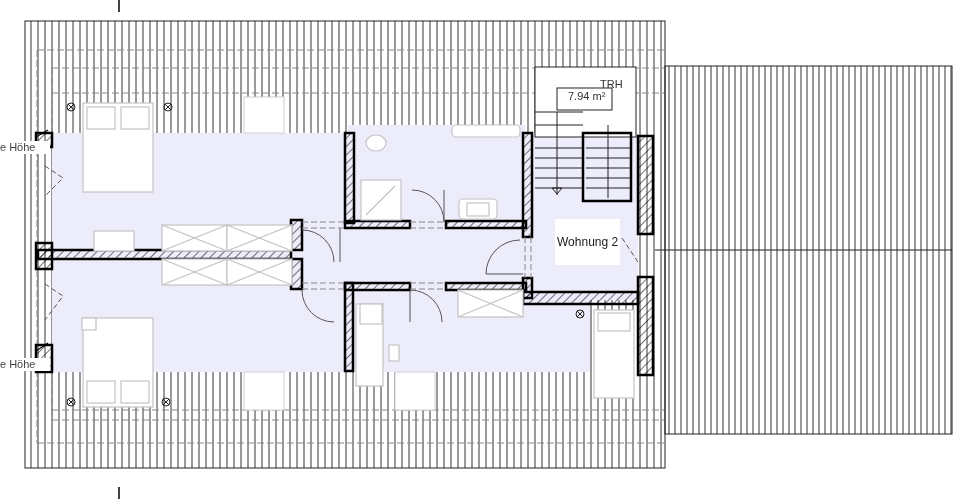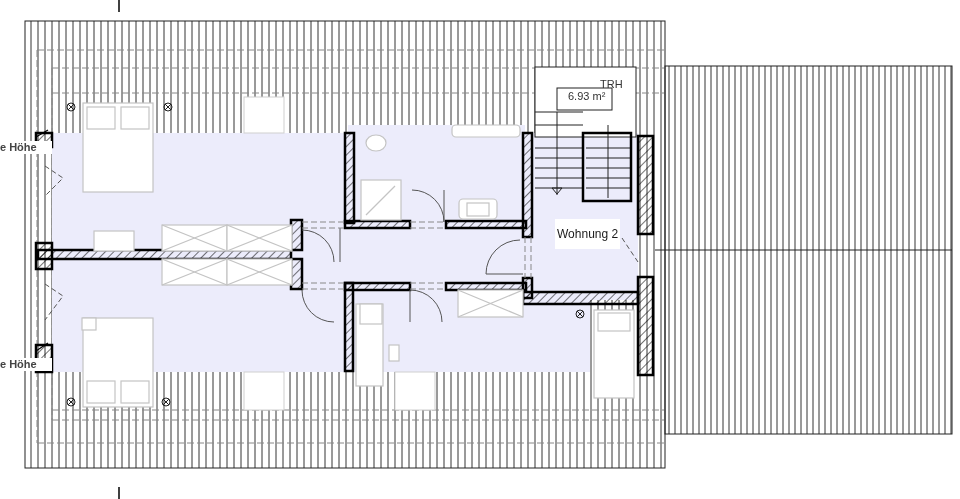--- a/index.html
+++ b/index.html
@@ -225,7 +225,7 @@
 </svg>
 
 <div class="label lbl-trh">TRH</div>
-<div class="label lbl-trh-area">6.93 m²</div>
+<div class="label lbl-trh-area">7.94 m²</div>
 <div class="label lbl-wohnung">Wohnung 2</div>
 <div class="label lbl-hoehe lbl-hoehe-top">e Höhe</div>
 <div class="label lbl-hoehe lbl-hoehe-bot">e Höhe</div>

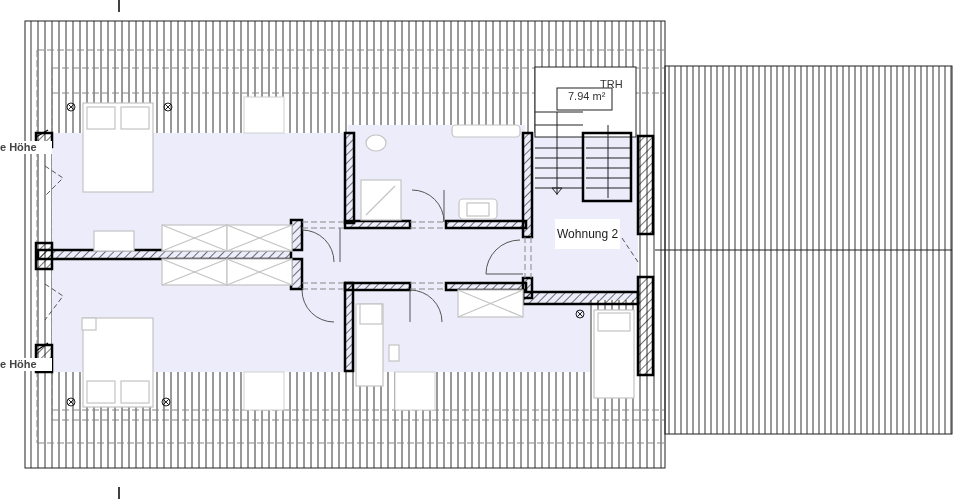--- a/index.html
+++ b/index.html
@@ -9,7 +9,7 @@
   .lbl-wohnung { left: 555px; top: 219px; font-size: 12px; background: #ffffff; padding: 8px 2px; line-height: 14px; }
   .lbl-trh { left: 600px; top: 78px; font-size: 11px; line-height: 12px; color: #333; }
   .lbl-trh-area { left: 568px; top: 90px; font-size: 11px; line-height: 12px; color: #333; }
-  .lbl-hoehe { font-size: 11px; background: #ffffff; color: #444; line-height: 13px; padding-right: 15px; font-weight: bold; }
+  .lbl-hoehe { font-size: 11px; background: #ffffff; color: #444; line-height: 13px; padding-right: 15px; }
   .lbl-hoehe-top { left: 0px; top: 141px; }
   .lbl-hoehe-bot { left: 0px; top: 358px; }
 </style>

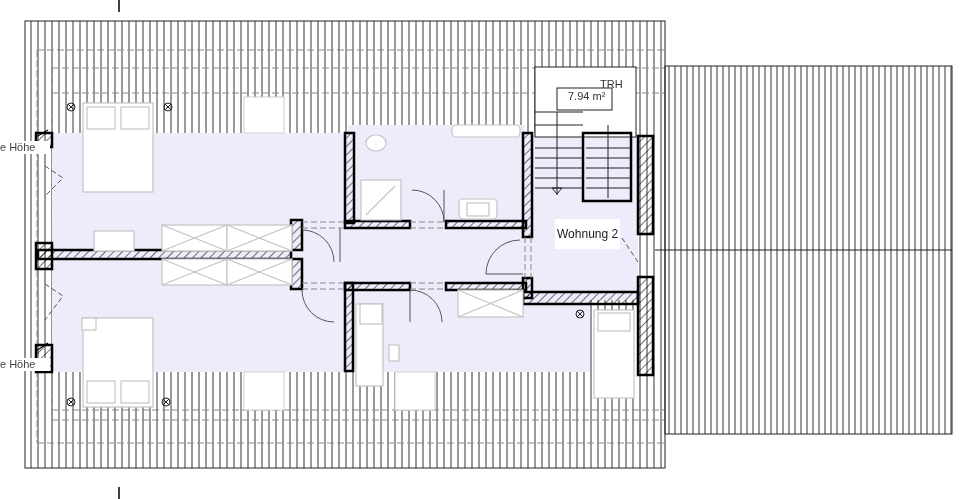--- a/index.html
+++ b/index.html
@@ -6,7 +6,7 @@
   body { width: 960px; height: 499px; overflow: hidden; position: relative; font-family: "Liberation Sans", sans-serif; }
   #plan { position: absolute; left: 0; top: 0; width: 960px; height: 499px; }
   .label { position: absolute; font-family: "Liberation Sans", sans-serif; color: #1a1a1a; white-space: nowrap; }
-  .lbl-wohnung { left: 555px; top: 219px; font-size: 12px; background: #ffffff; padding: 8px 2px; line-height: 14px; }
+  .lbl-wohnung { left: 555px; top: 219px; font-size: 12px; background: #ffffff; padding: 16px 2px; line-height: 14px; }
   .lbl-trh { left: 600px; top: 78px; font-size: 11px; line-height: 12px; color: #333; }
   .lbl-trh-area { left: 568px; top: 90px; font-size: 11px; line-height: 12px; color: #333; }
   .lbl-hoehe { font-size: 11px; background: #ffffff; color: #444; line-height: 13px; padding-right: 15px; }

